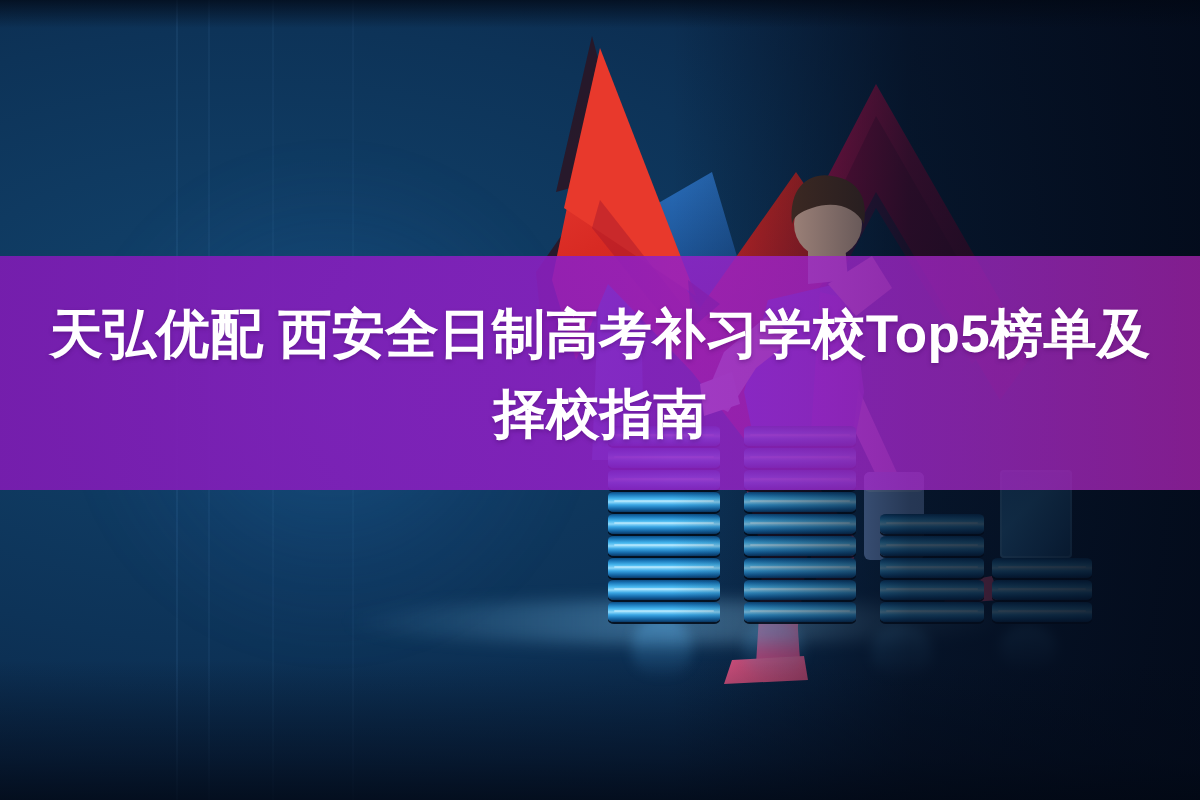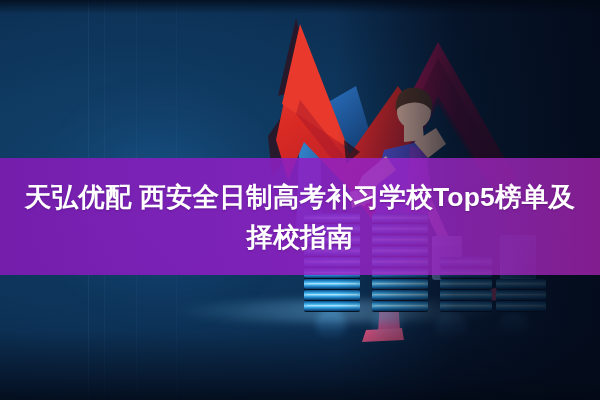--- a/index.html
+++ b/index.html
@@ -127,7 +127,7 @@
     position: absolute;
     left: 0;
     right: 0;
-    top: 158px;
+    top: 128px;
     height: 117px;
     background: linear-gradient(to right,
       rgba(124,28,178,0.93) 0%,

